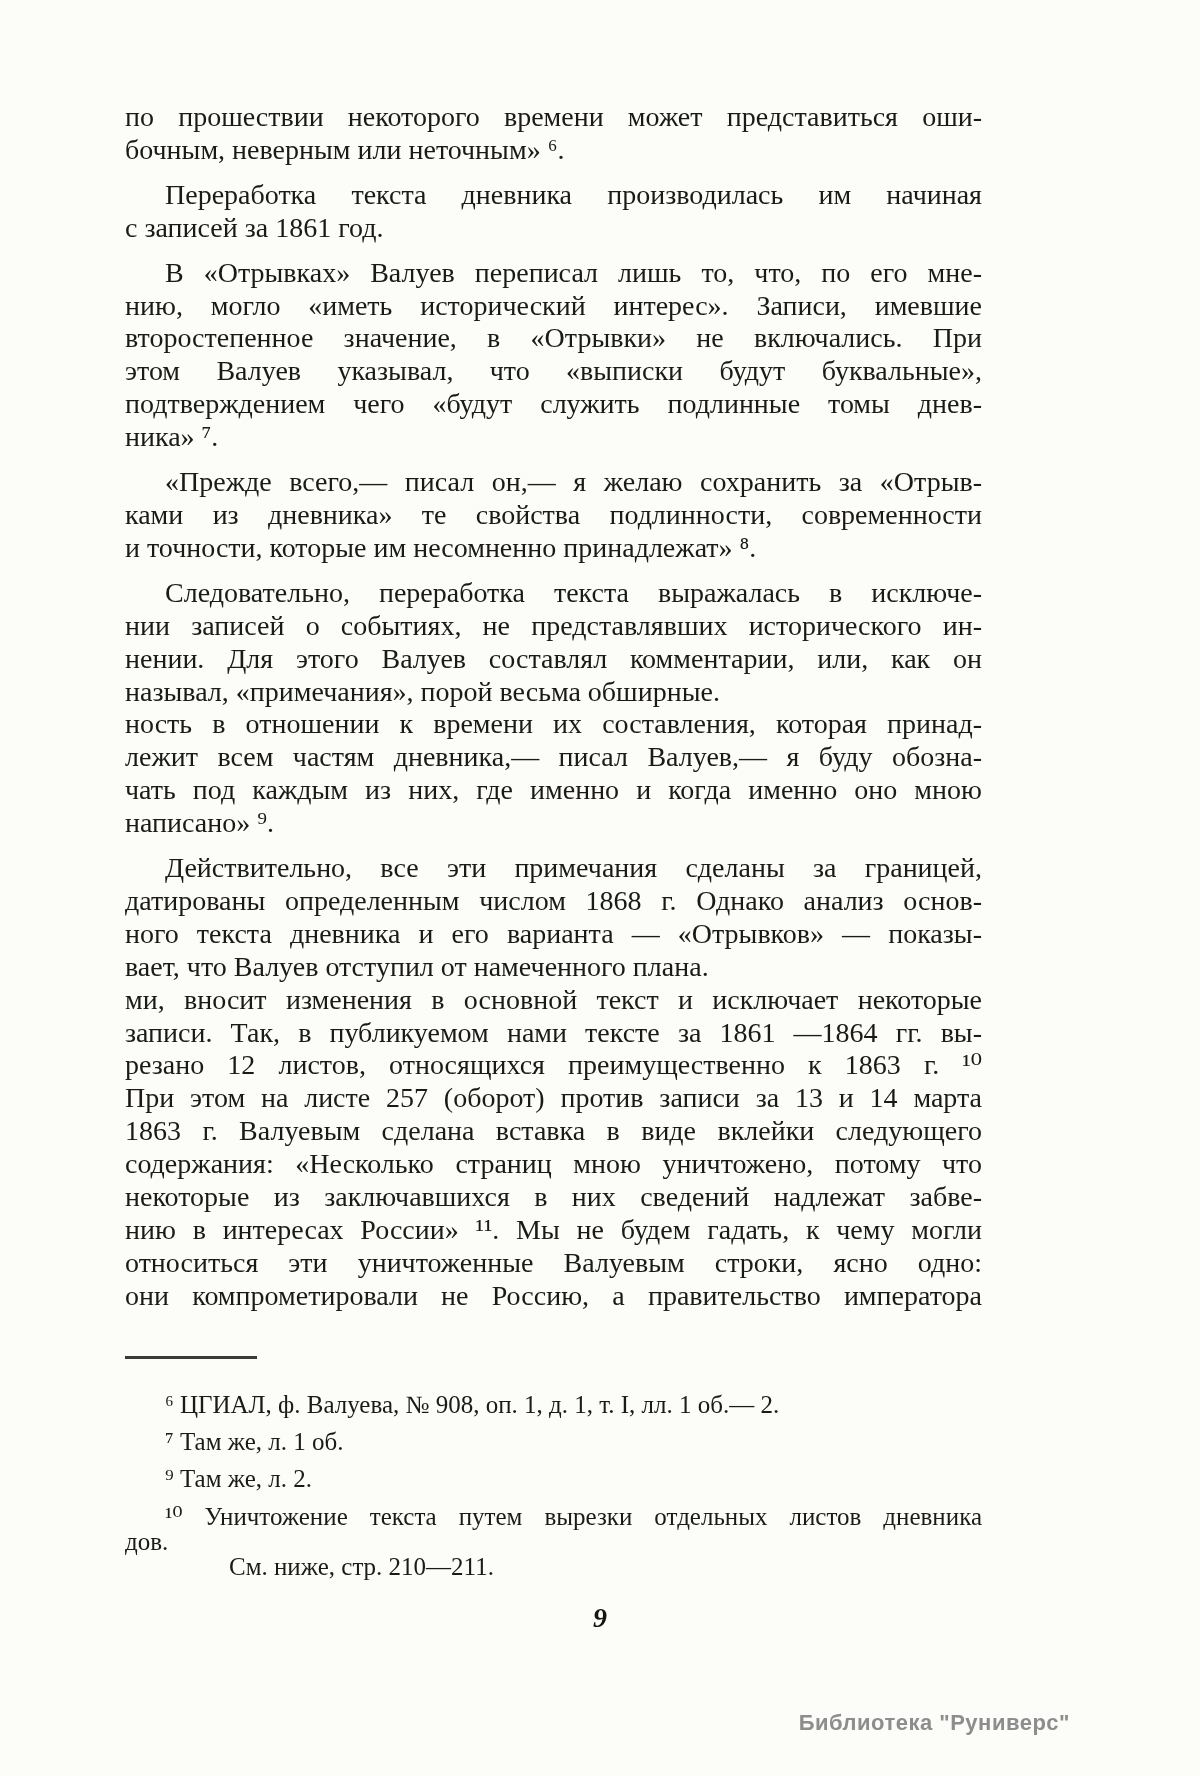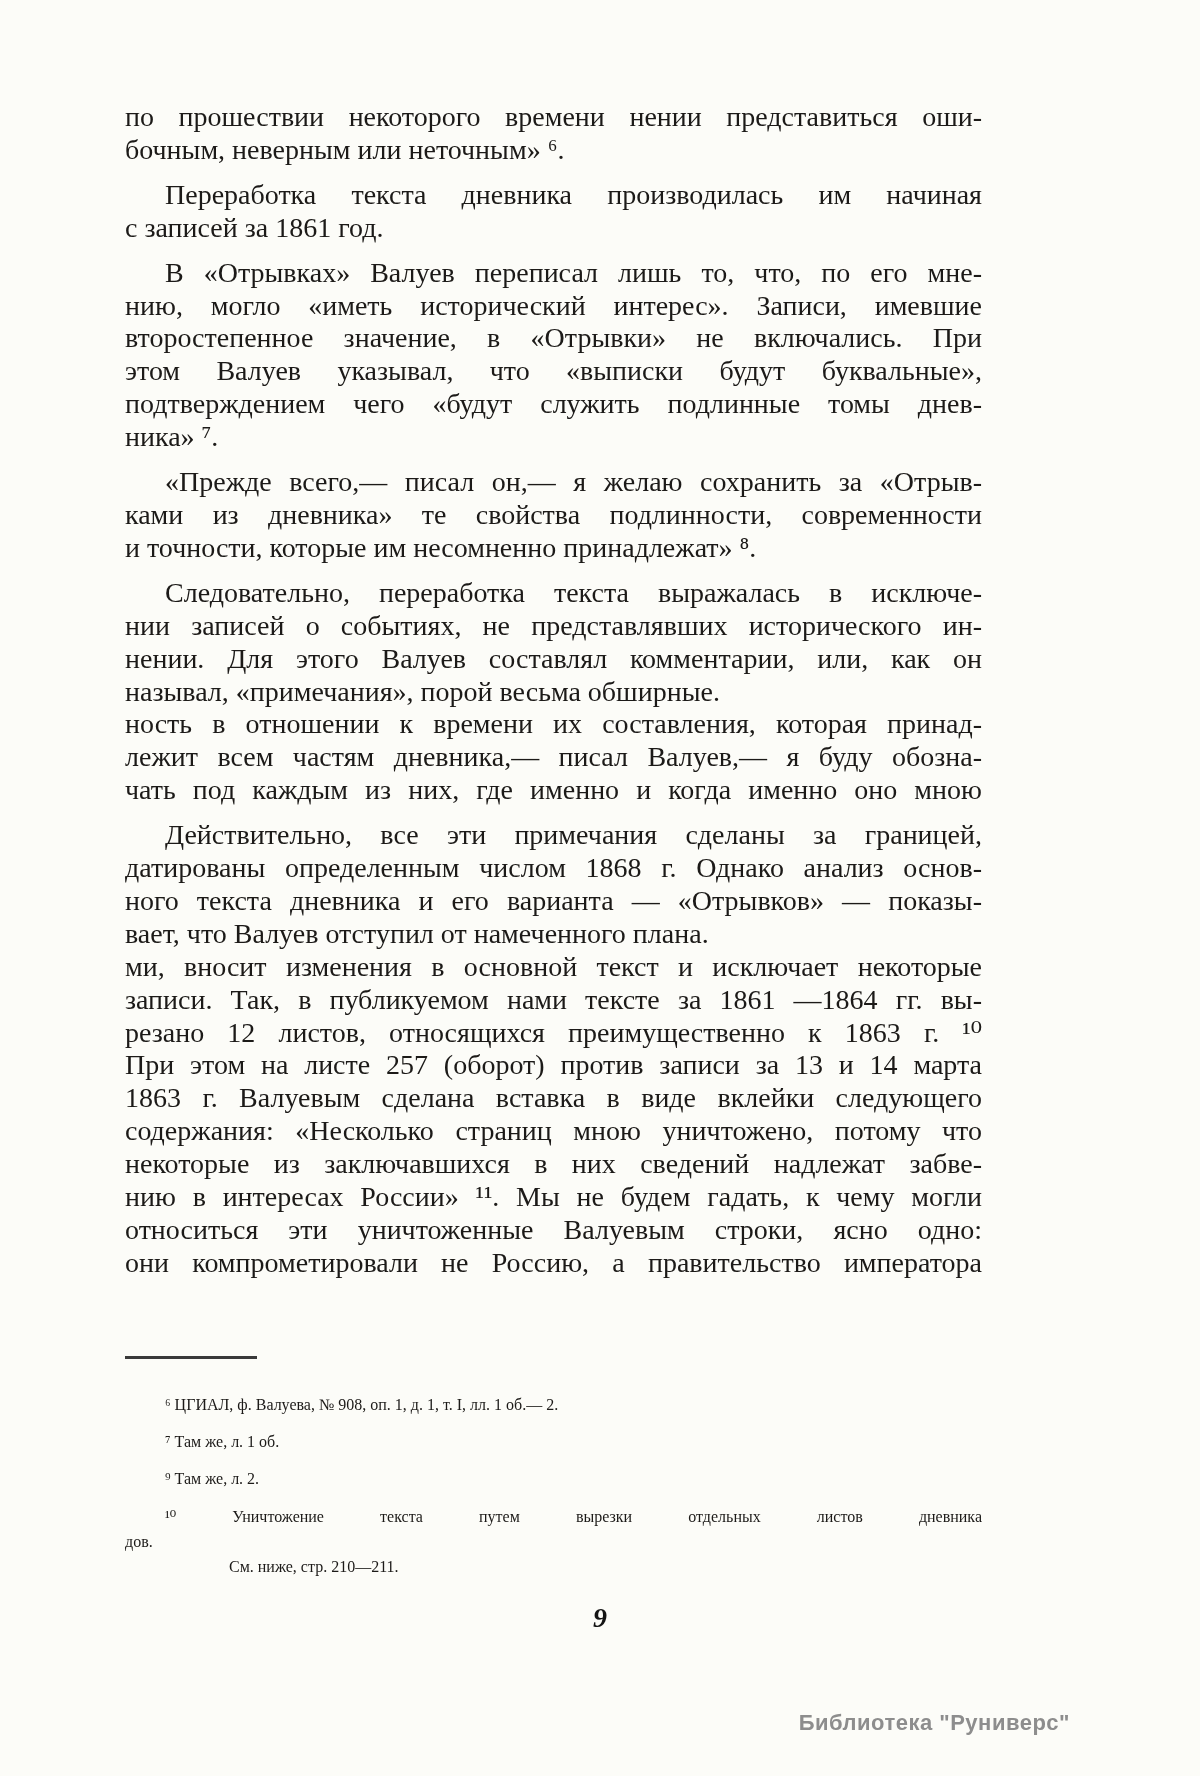--- a/index.html
+++ b/index.html
@@ -52,7 +52,7 @@
 
   <main class="body-text">
 
-      <div class="line">по прошествии некоторого времени нении представиться оши-</div>
+      <div class="line">по прошествии некоторого времени может представиться оши-</div>
 
       <div class="line end">бочным, неверным или неточным» ⁶.</div>
 

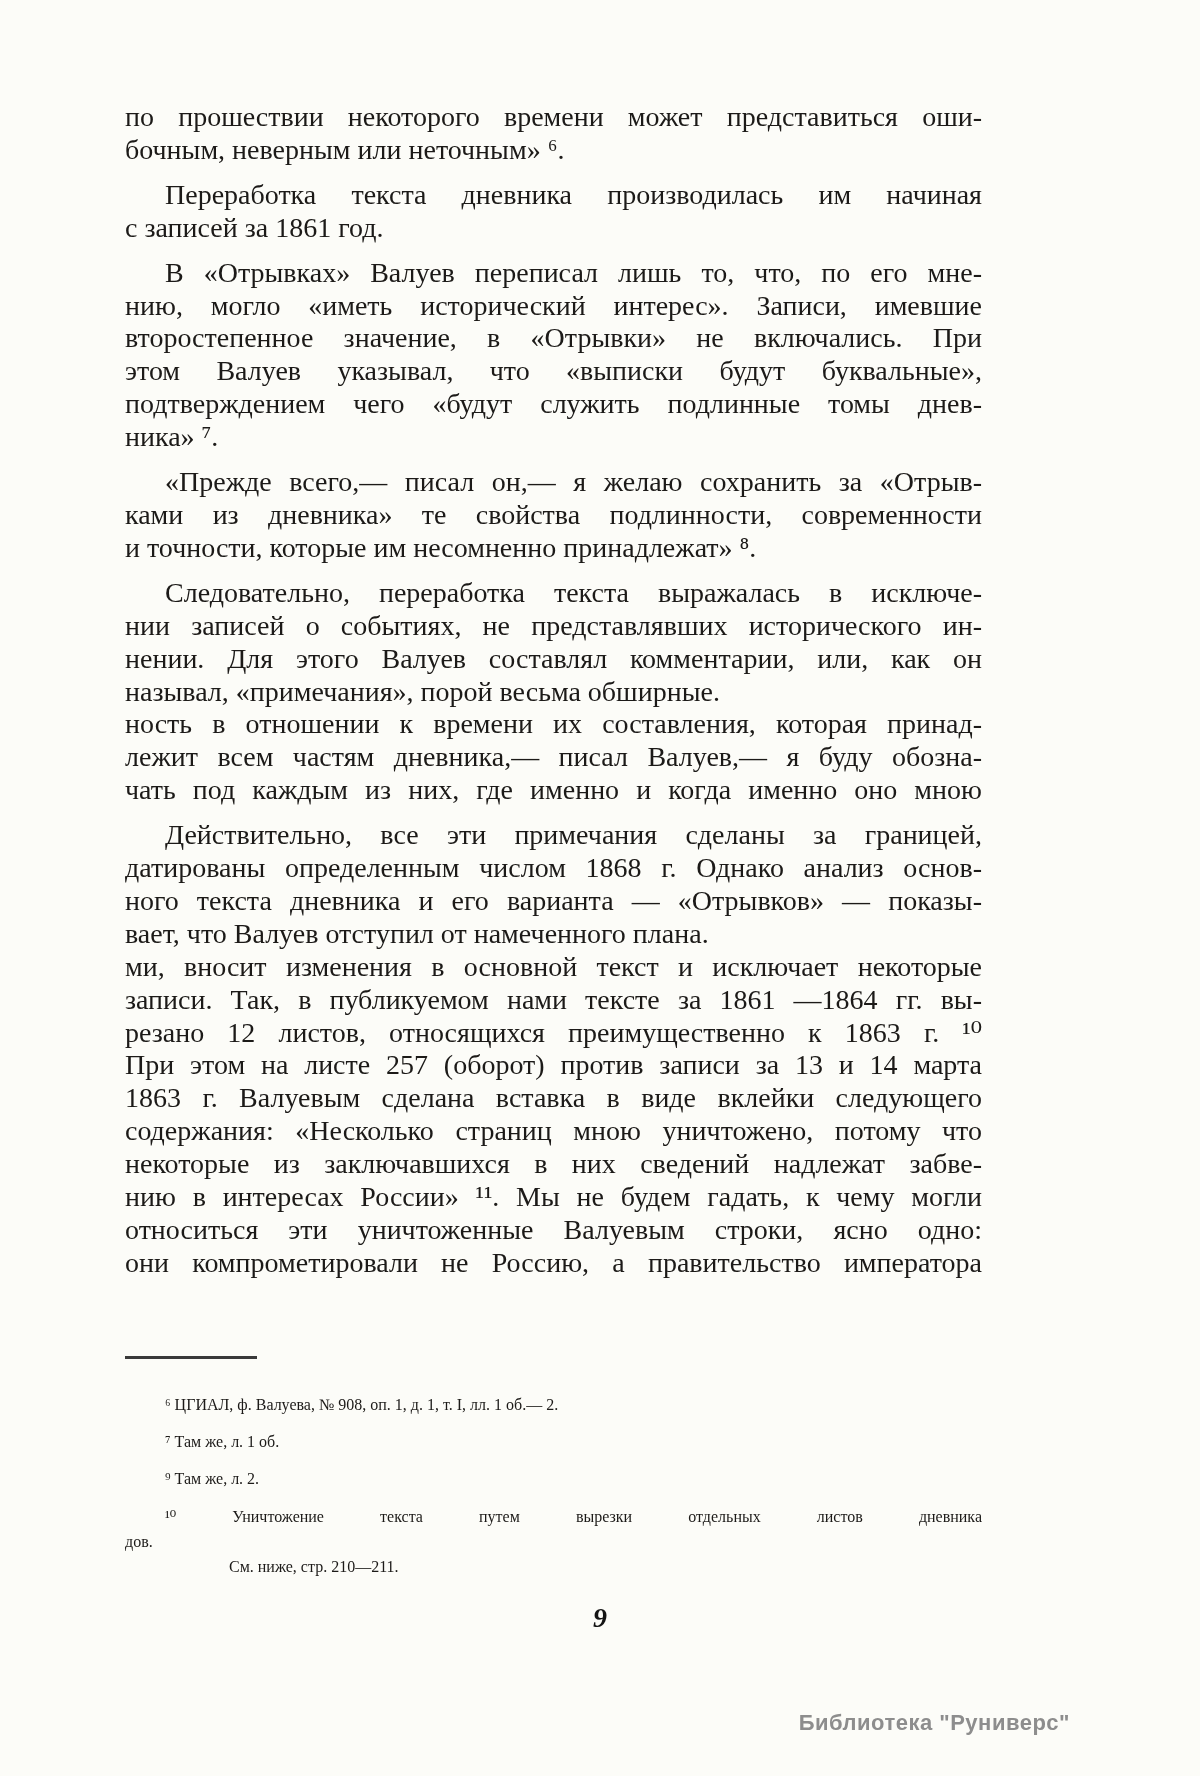--- a/index.html
+++ b/index.html
@@ -94,6 +94,7 @@
 
       <div class="line">чать под каждым из них, где именно и когда именно оно мною</div>
 
+      <div class="line end">написано» ⁹.</div>
 
       <div class="line ind">Действительно, все эти примечания сделаны за границей,</div>
 

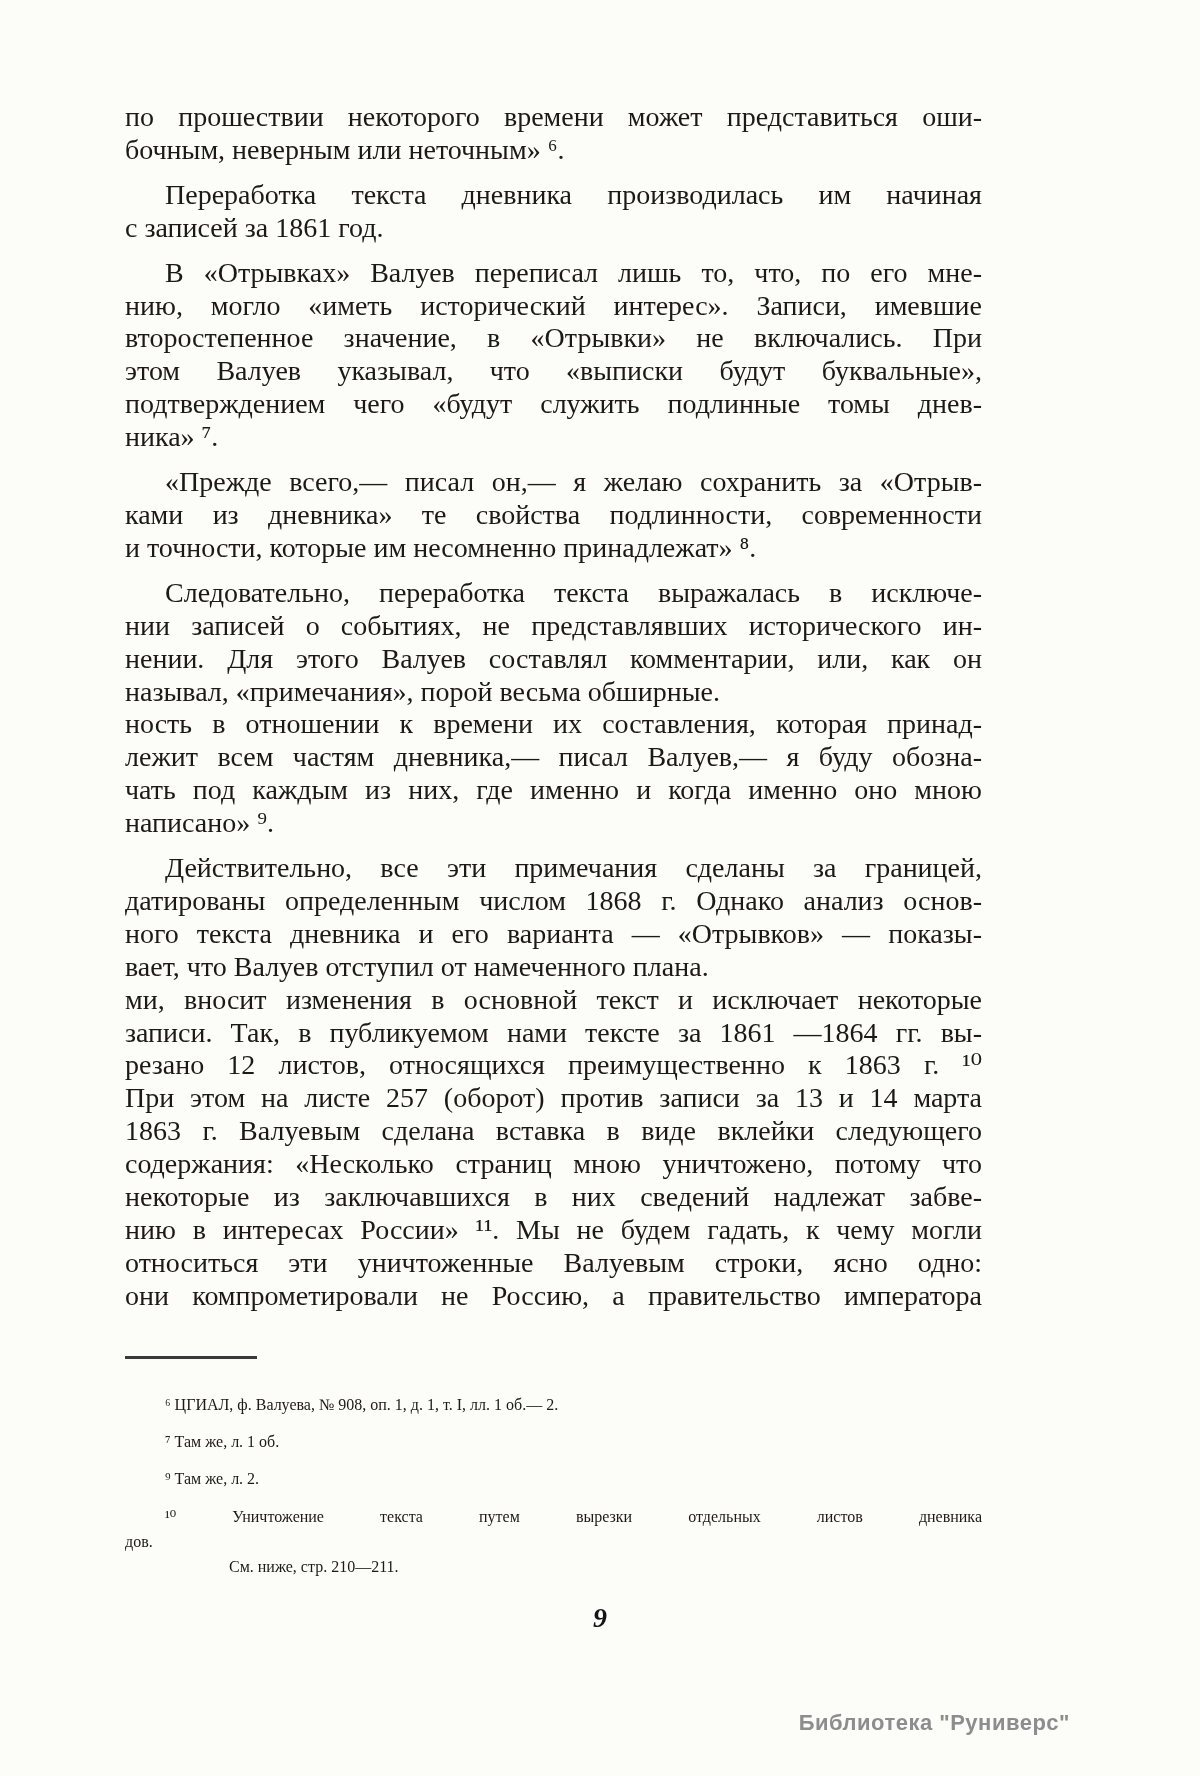--- a/index.html
+++ b/index.html
@@ -30,7 +30,7 @@
   }
   .footnotes{
     position:absolute;left:125px;top:1380px;width:857px;
-    font-size:16px;line-height:25.2px;
+    font-size:25px;line-height:25.2px;
   }
   .pagenum{
     position:absolute;left:0;right:0;top:1602px;

